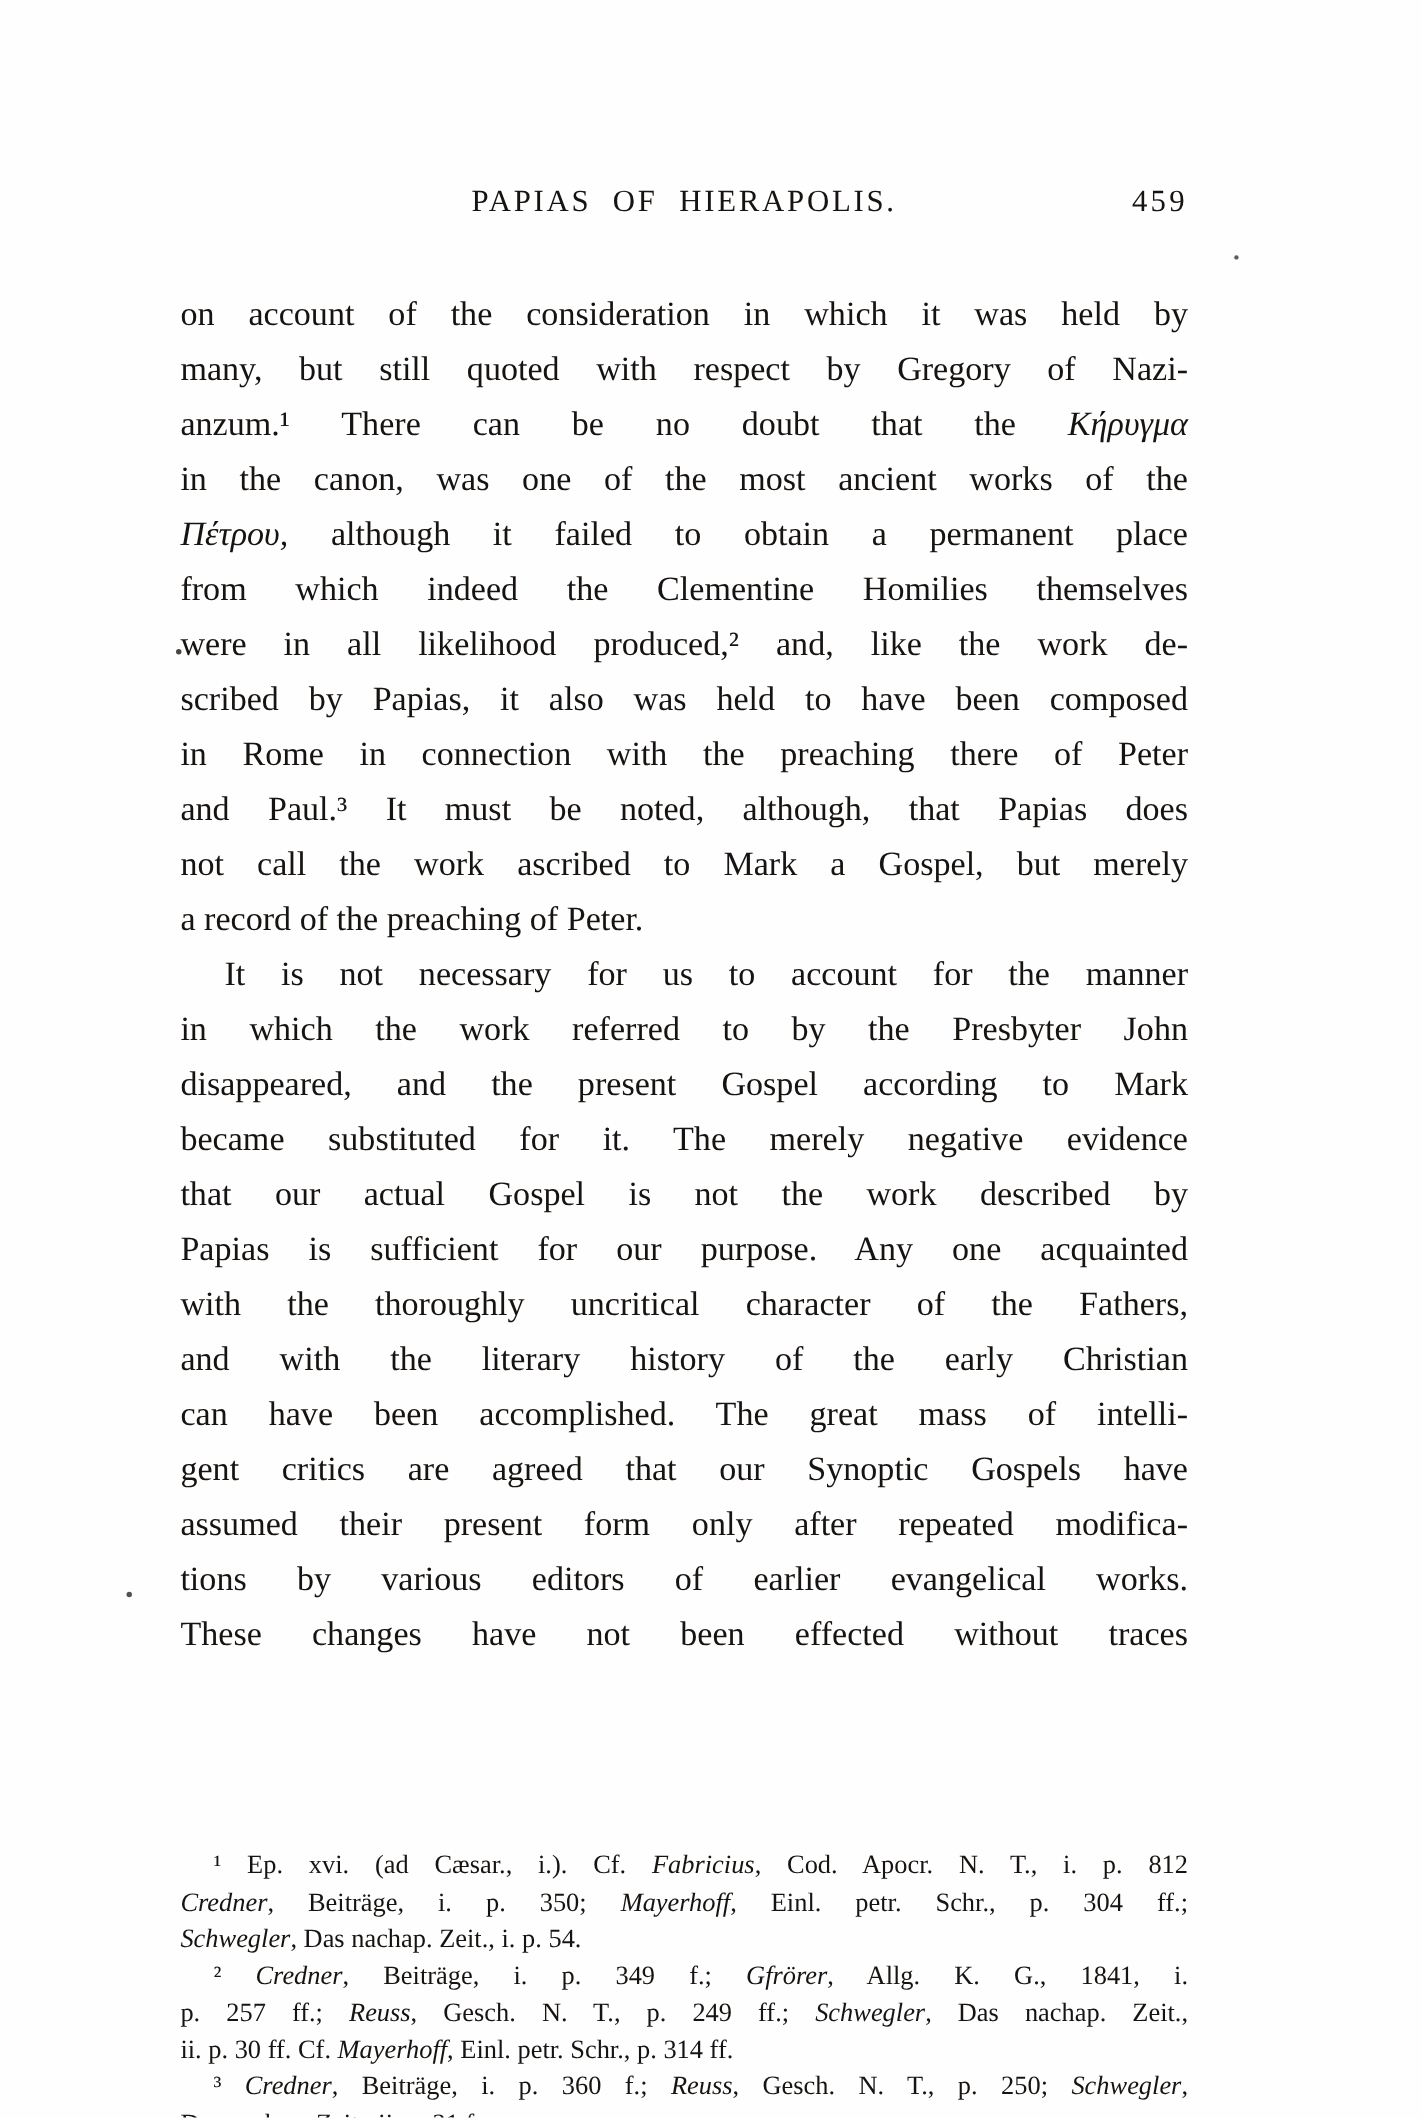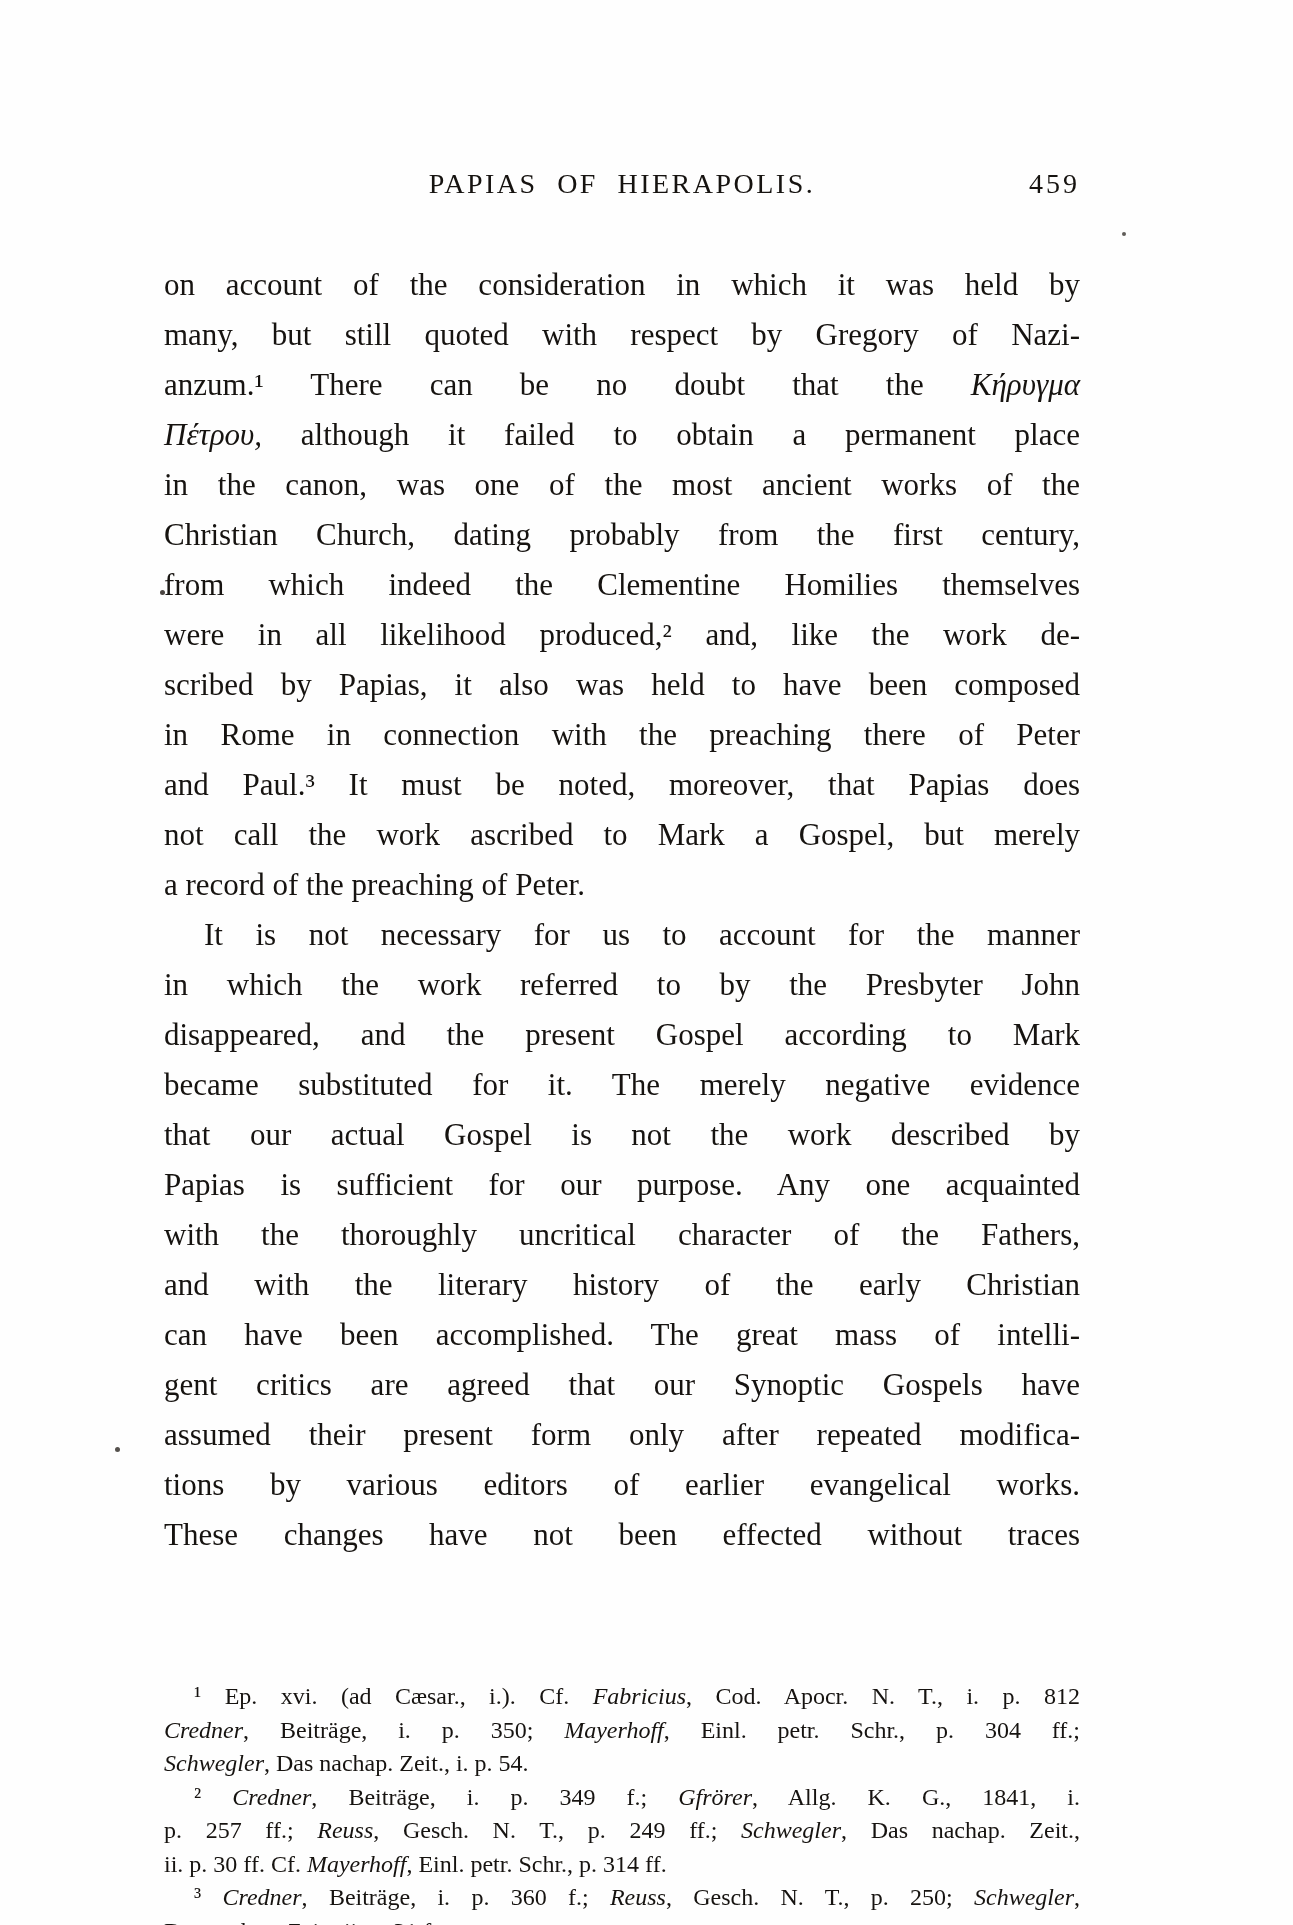--- a/index.html
+++ b/index.html
@@ -80,8 +80,8 @@
       <div class="line"><span>on account of the consideration in which it was held by</span></div>
       <div class="line"><span>many, but still quoted with respect by Gregory of Nazi-</span></div>
       <div class="line"><span>anzum.¹ There can be no doubt that the </span><span class="it">Κήρυγμα</span></div>
+      <div class="line"><span>in the canon, was one of the most ancient works of the</span></div>
       <div class="line"><span class="it">Πέτρου,</span><span> although it failed to obtain a permanent place</span></div>
-      <div class="line"><span>in the canon, was one of the most ancient works of the</span></div>
       <div class="line"><span>Christian Church, dating probably from the first century,</span></div>
       <div class="line"><span>from which indeed the Clementine Homilies themselves</span></div>
       <div class="line"><span>were in all likelihood produced,² and, like the work de-</span></div>

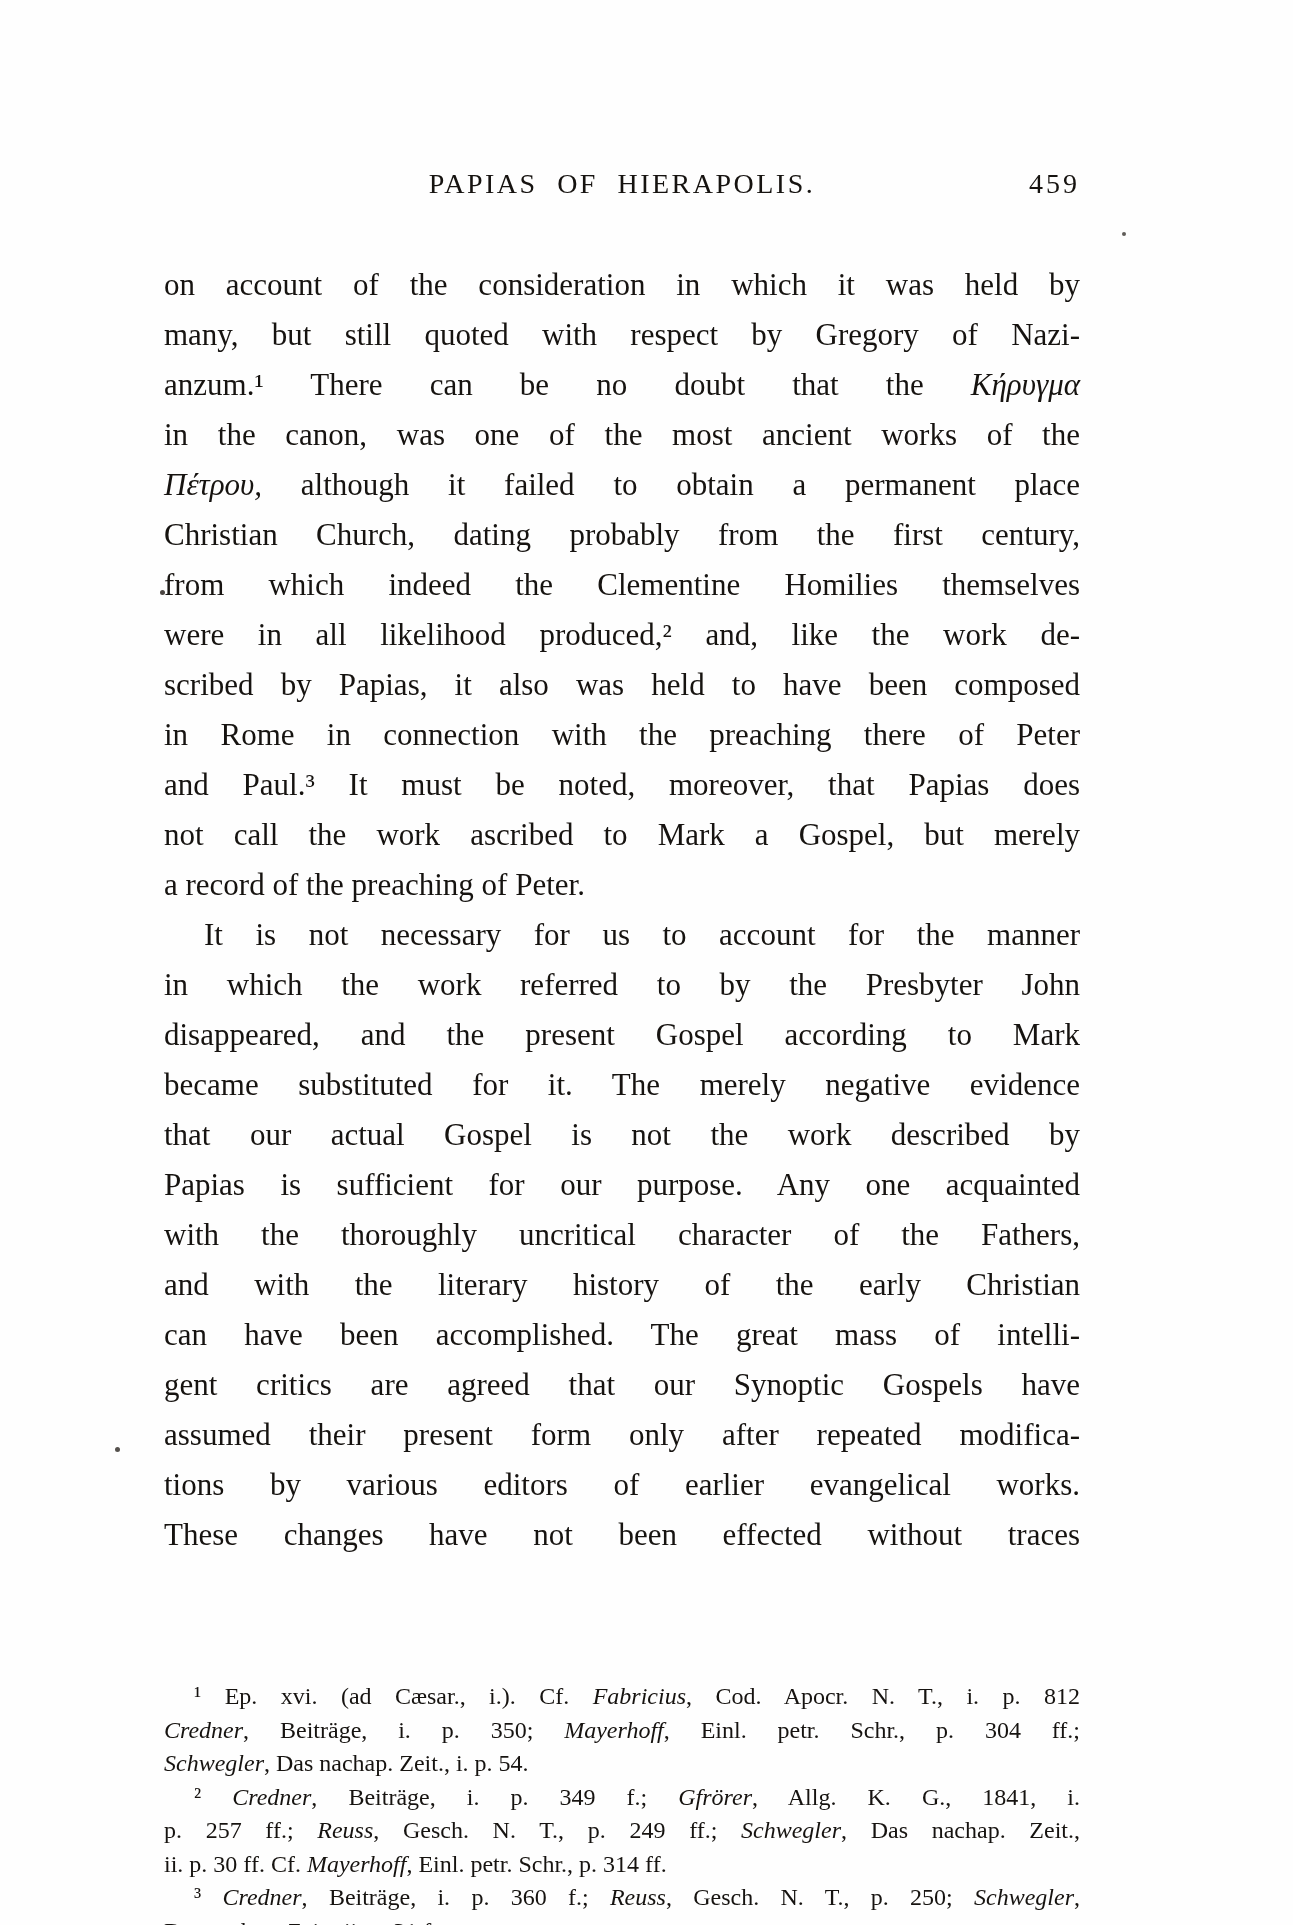--- a/index.html
+++ b/index.html
@@ -82,7 +82,6 @@
       <div class="line"><span>anzum.¹ There can be no doubt that the </span><span class="it">Κήρυγμα</span></div>
       <div class="line"><span>in the canon, was one of the most ancient works of the</span></div>
       <div class="line"><span class="it">Πέτρου,</span><span> although it failed to obtain a permanent place</span></div>
-      <div class="line"><span>Christian Church, dating probably from the first century,</span></div>
       <div class="line"><span>from which indeed the Clementine Homilies themselves</span></div>
       <div class="line"><span>were in all likelihood produced,² and, like the work de-</span></div>
       <div class="line"><span>scribed by Papias, it also was held to have been composed</span></div>

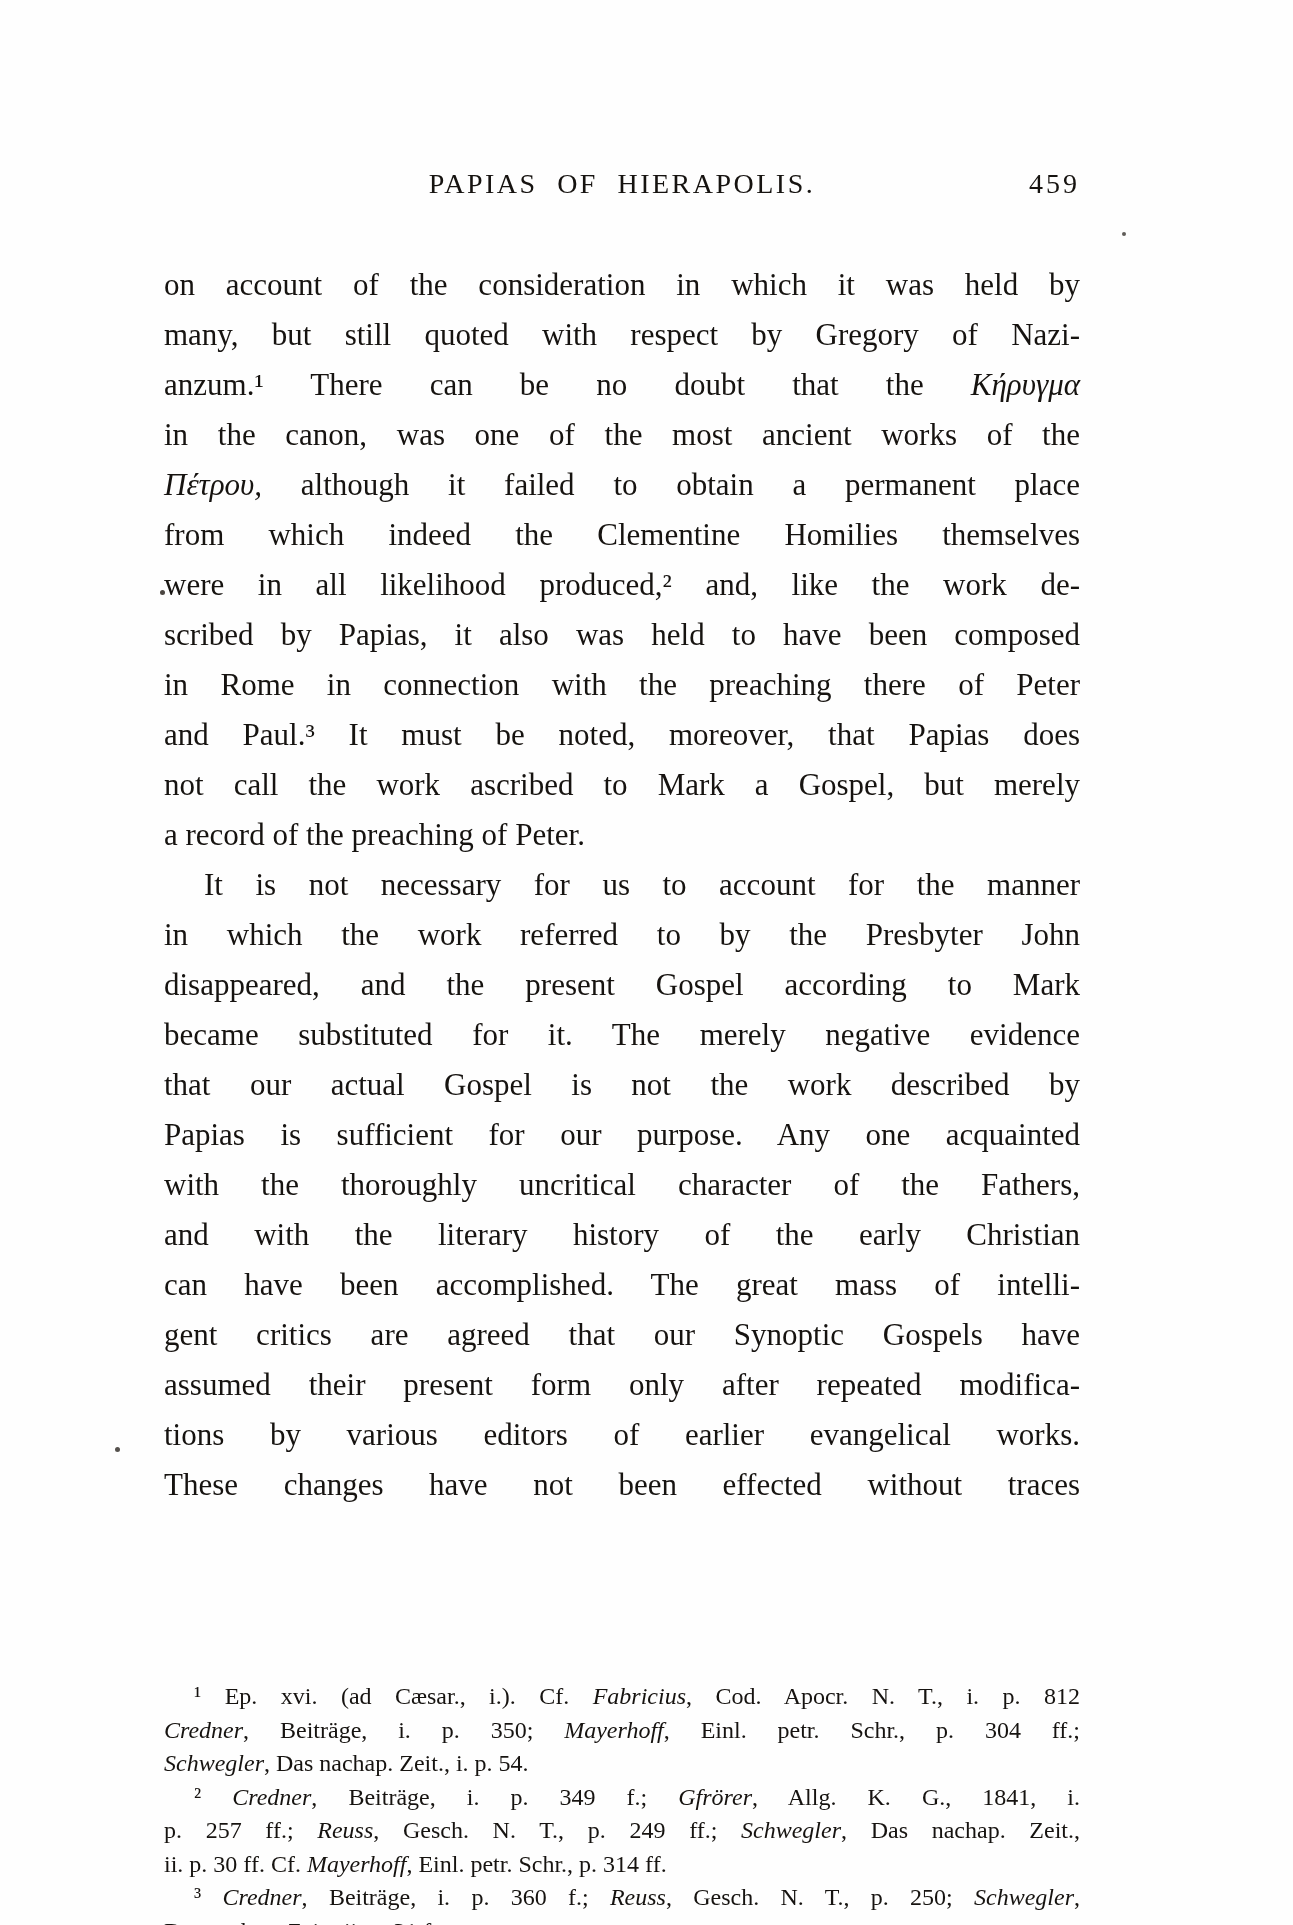--- a/index.html
+++ b/index.html
@@ -86,7 +86,7 @@
       <div class="line"><span>were in all likelihood produced,² and, like the work de-</span></div>
       <div class="line"><span>scribed by Papias, it also was held to have been composed</span></div>
       <div class="line"><span>in Rome in connection with the preaching there of Peter</span></div>
-      <div class="line"><span>and Paul.³ It must be noted, moreover, that Papias does</span></div>
+      <div class="line"><span>and Paul.³ It must be noted, although, that Papias does</span></div>
       <div class="line"><span>not call the work ascribed to Mark a Gospel, but merely</span></div>
       <div class="line last"><span>a record of the preaching of Peter.</span></div>
       <div class="line indent"><span>It is not necessary for us to account for the manner</span></div>

